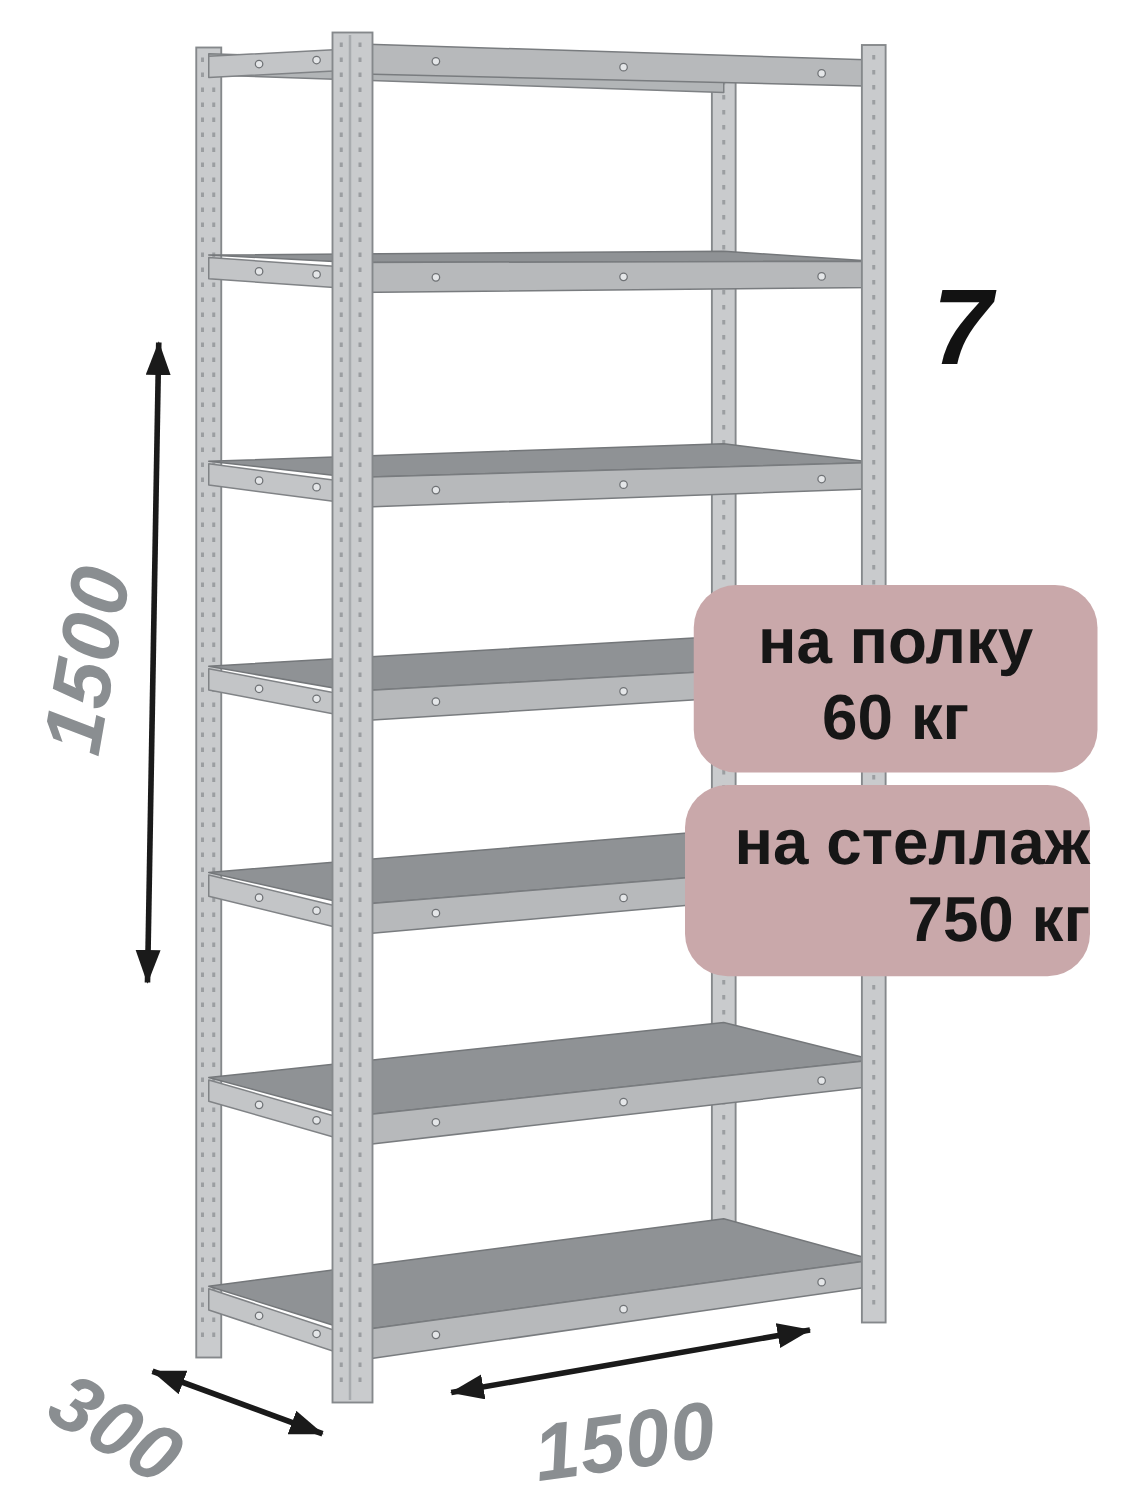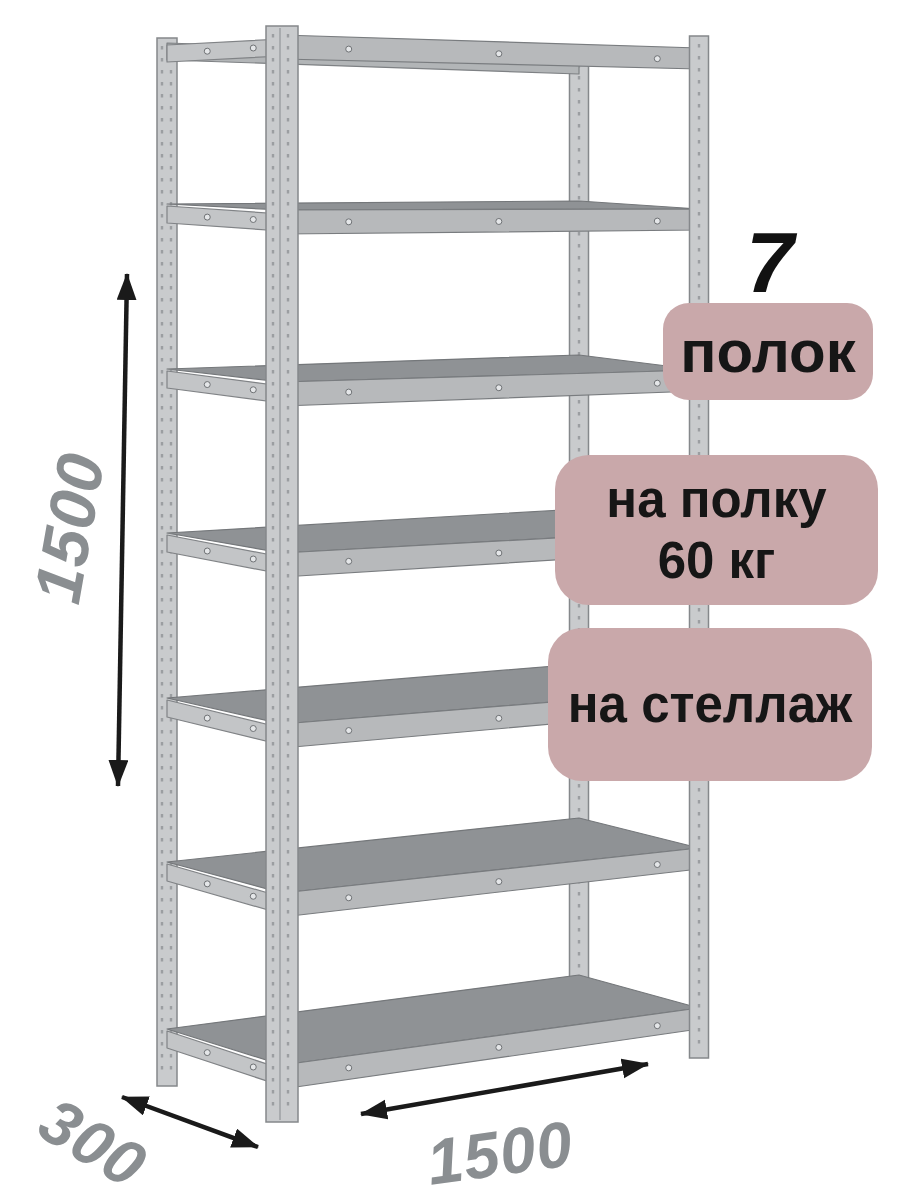--- a/index.html
+++ b/index.html
@@ -123,9 +123,6 @@
 
   <div id="shelf-count-number">7</div>
 
-  <div class="badge" id="badge-shelf-count">
-    <span>полок</span>
-  </div>
 
   <div class="badge" id="badge-per-shelf">
     <div>на полку</div>

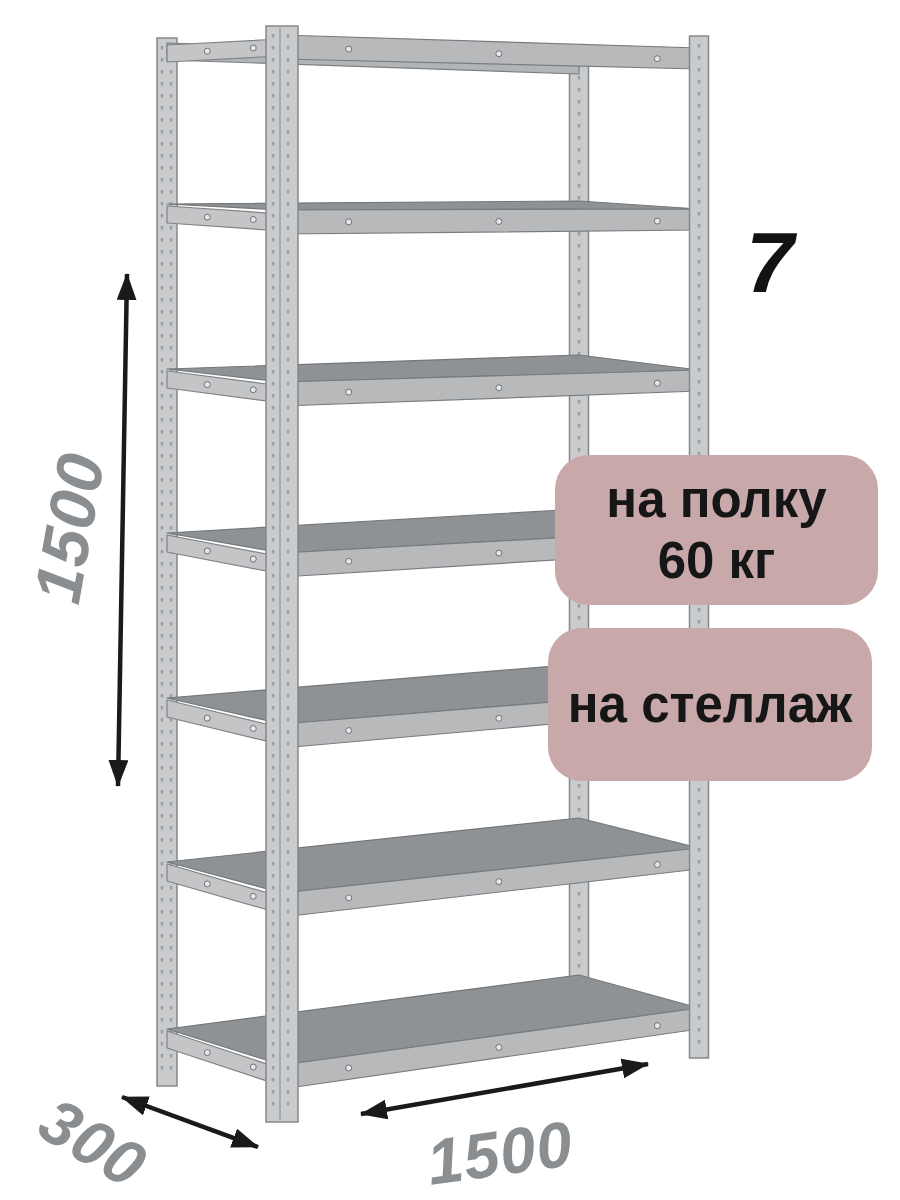--- a/index.html
+++ b/index.html
@@ -14,7 +14,7 @@
     text-align:center;line-height:1.2;
   }
   #badge-shelf-count{left:663px;top:303px;width:210px;height:97px;border-radius:26px;font-size:60px;}
-  #badge-per-shelf{left:555px;top:455px;width:323px;height:150px;border-radius:34px;font-size:51px;}
+  #badge-per-shelf{left:555px;top:468px;width:323px;height:150px;border-radius:34px;font-size:51px;}
   #badge-per-rack{left:548px;top:628px;width:324px;height:153px;border-radius:34px;font-size:51px;}
   #shelf-count-number{
     position:absolute;left:695px;top:212px;width:150px;height:100px;

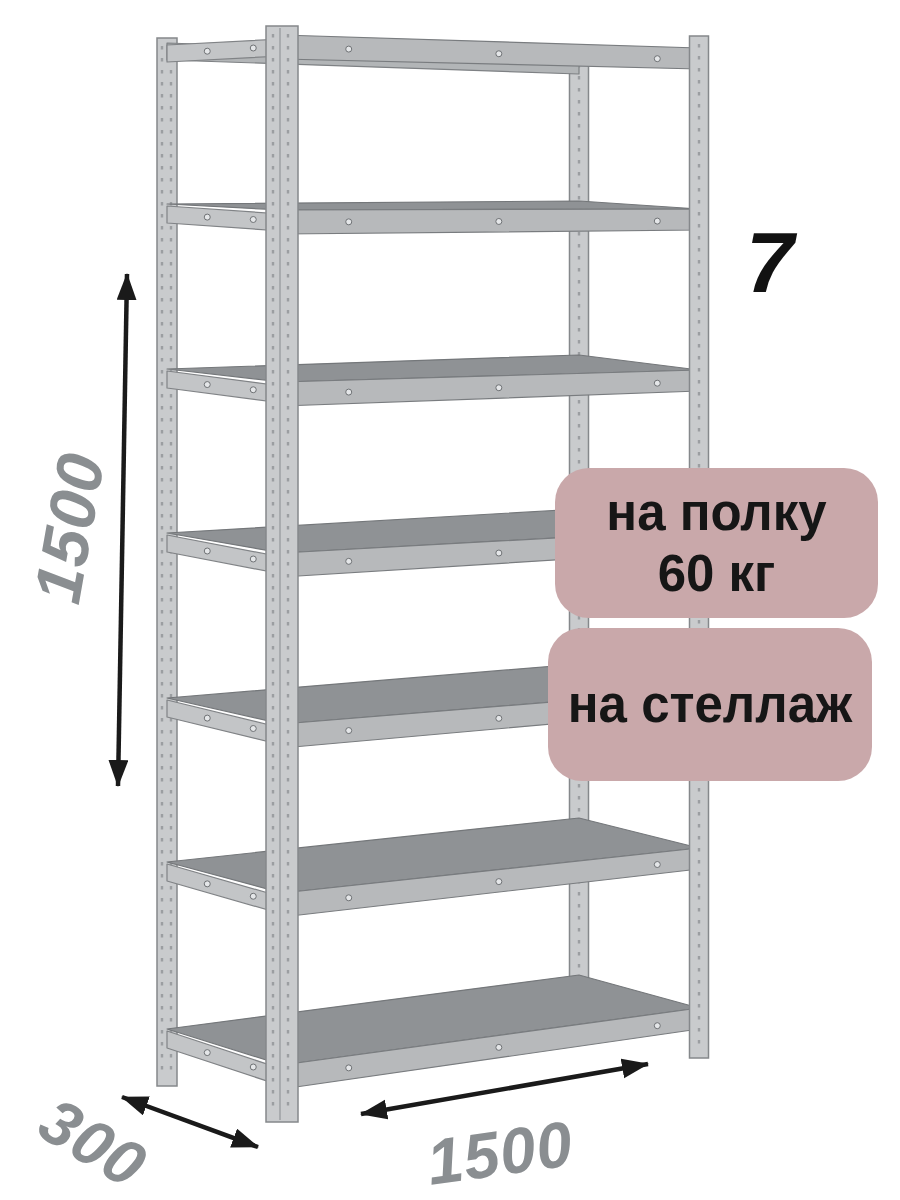--- a/index.html
+++ b/index.html
@@ -15,7 +15,7 @@
   }
   #badge-shelf-count{left:663px;top:303px;width:210px;height:97px;border-radius:26px;font-size:60px;}
   #badge-per-shelf{left:555px;top:468px;width:323px;height:150px;border-radius:34px;font-size:51px;}
-  #badge-per-rack{left:548px;top:628px;width:324px;height:153px;border-radius:34px;font-size:51px;}
+  #badge-per-rack{left:548px;top:628px;width:324px;height:153px;border-radius:34px;font-size:51px;align-items:flex-end;}
   #shelf-count-number{
     position:absolute;left:695px;top:212px;width:150px;height:100px;
     display:flex;align-items:center;justify-content:center;

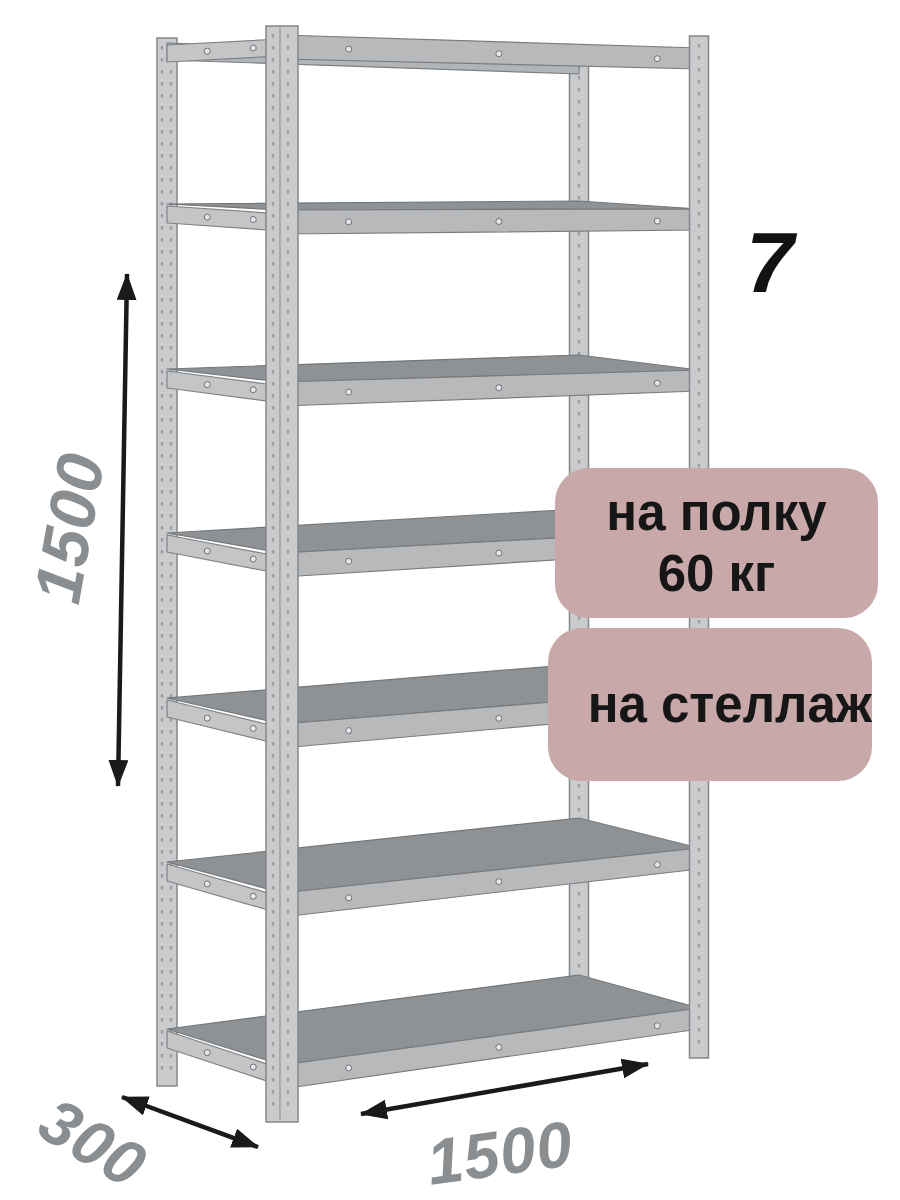--- a/index.html
+++ b/index.html
@@ -131,6 +131,7 @@
 
   <div class="badge" id="badge-per-rack">
     <div>на стеллаж</div>
+    <div>750 кг</div>
   </div>
 
 </div>

